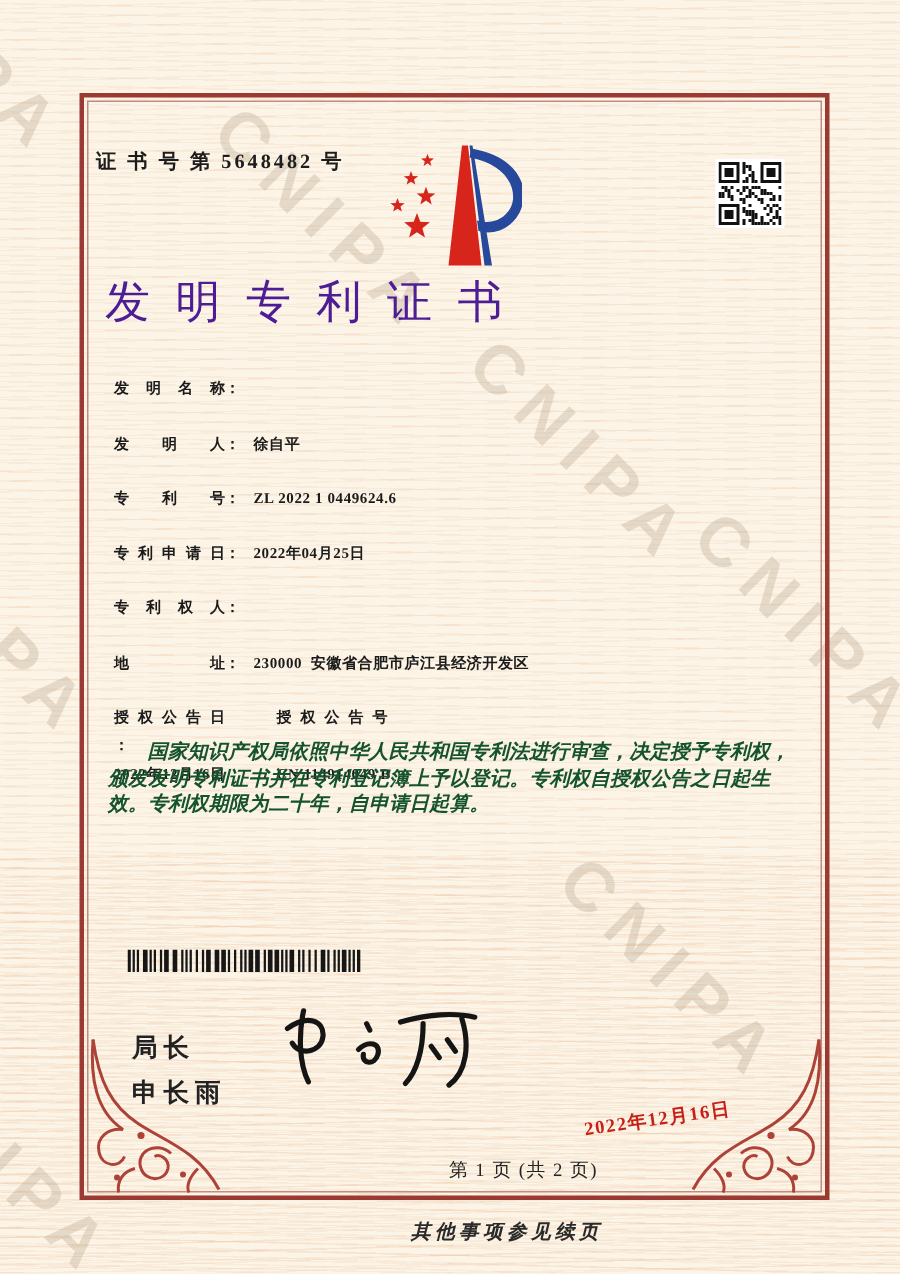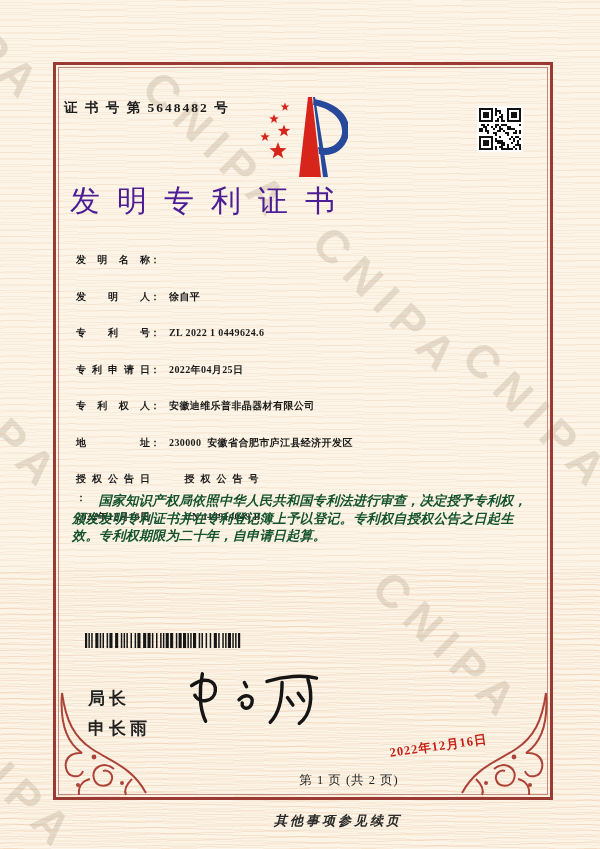--- a/index.html
+++ b/index.html
@@ -270,7 +270,6 @@
     <div class="frow">
       <span class="flabel">专利权人</span>
         <span class="fcolon">：</span>
-      <span class="fvalue">安徽迪维乐普非晶器材有限公司</span>
     </div>
     <div class="frow">
       <span class="flabel">地址</span>

